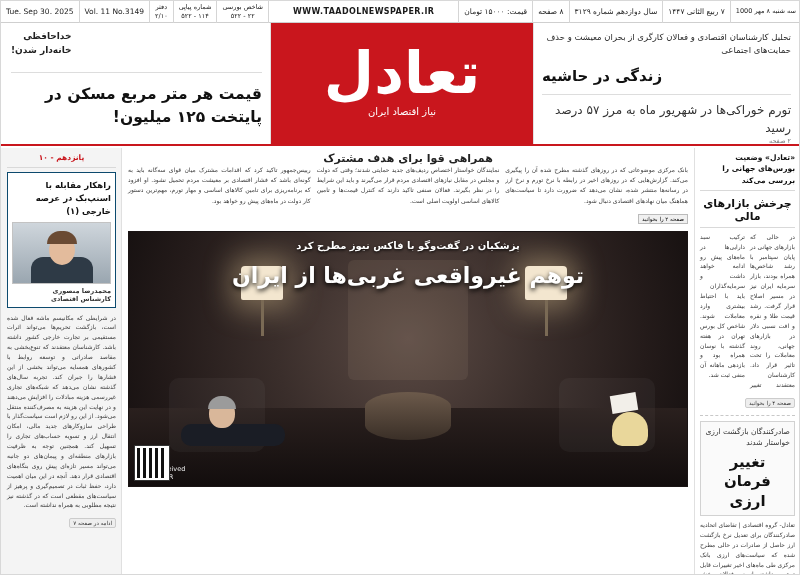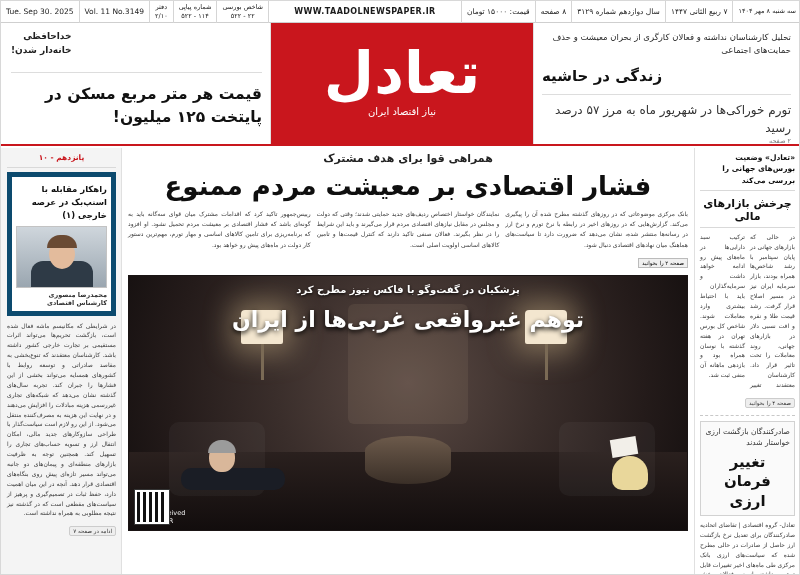--- a/index.html
+++ b/index.html
@@ -213,7 +213,7 @@
 
   <div class="topbar">
     <div class="cell meta-stack">
-      <span>سه شنبه ۸ مهر ۱۴۰۴</span>
+      <span>سه شنبه ۸ مهر 1000</span>
     </div>
     <div class="divider"></div>
     <div class="cell">۷ ربیع الثانی ۱۴۴۷</div>

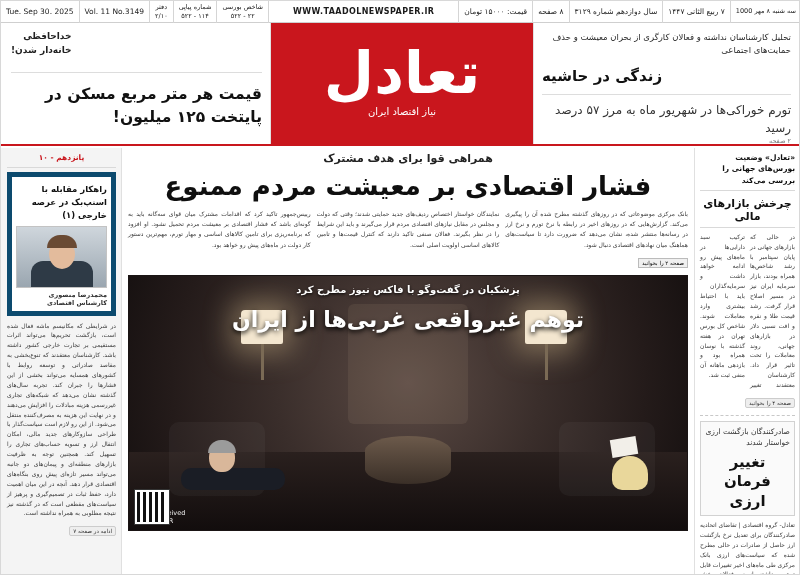--- a/index.html
+++ b/index.html
@@ -249,7 +249,7 @@
   <div class="masthead">
 
     <div class="mast-right">
-      <div class="kicker">تحلیل کارشناسان نداشته و فعالان کارگری از بحران معیشت و حذف حمایت‌های اجتماعی</div>
+      <div class="kicker">تحلیل کارشناسان اقتصادی و فعالان کارگری از بحران معیشت و حذف حمایت‌های اجتماعی</div>
       <div class="headline">زندگی در حاشیه</div>
       <div class="sub">تورم خوراکی‌ها در شهریور ماه به مرز ۵۷ درصد رسید</div>
       <div class="more">۲ صفحه</div>

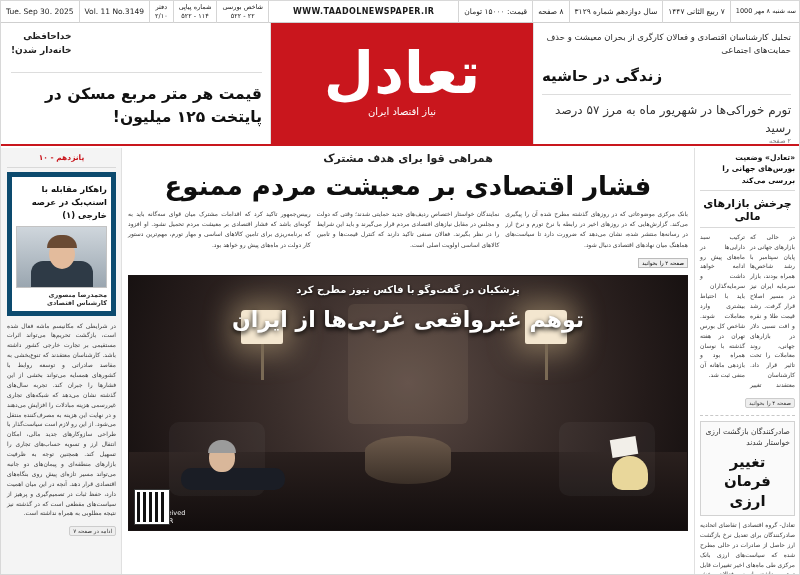--- a/index.html
+++ b/index.html
@@ -178,7 +178,7 @@
   }
 
   
-  .lcard{background:#fff;border:5px solid #0c4a6e;padding:4px;margin-bottom:5px;}
+  .lcard{background:#fff;border:1px solid #0c4a6e;padding:4px;margin-bottom:5px;}
   .lcard .hdr{font-size:7px;font-weight:bold;color:#c9161d;text-align:right;}
   .lcard .ttl{font-size:8.5px;font-weight:bold;color:#111;text-align:right;line-height:1.5;margin-top:2px;}
   .portrait{

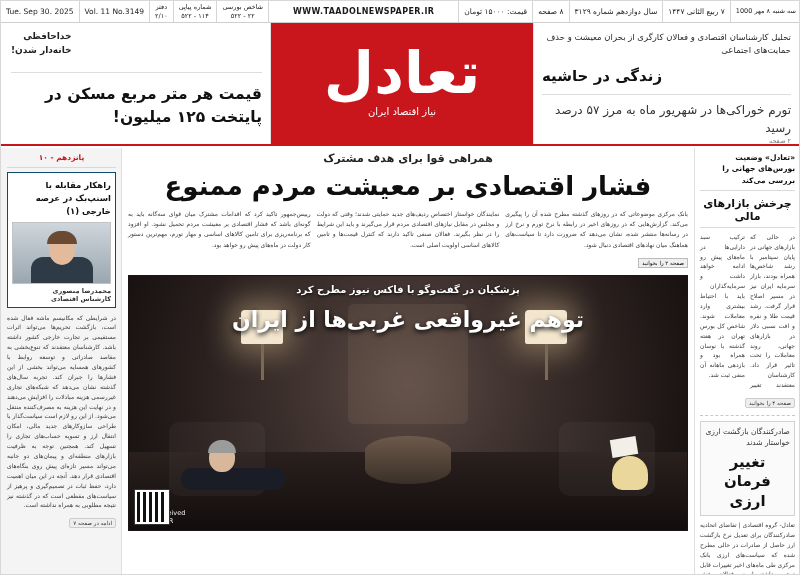--- a/index.html
+++ b/index.html
@@ -291,7 +291,6 @@
 
     <div class="col col-main">
       <div class="main-kicker">همراهی قوا برای هدف مشترک</div>
-      <div class="main-headline">فشار اقتصادی بر معیشت مردم ممنوع</div>
 
       <div class="lead-grid">
         <div>بانک مرکزی موضوعاتی که در روزهای گذشته مطرح شده آن را پیگیری می‌کند. گزارش‌هایی که در روزهای اخیر در رابطه با نرخ تورم و نرخ ارز در رسانه‌ها منتشر شده، نشان می‌دهد که ضرورت دارد تا سیاست‌های هماهنگ میان نهادهای اقتصادی دنبال شود.</div>

